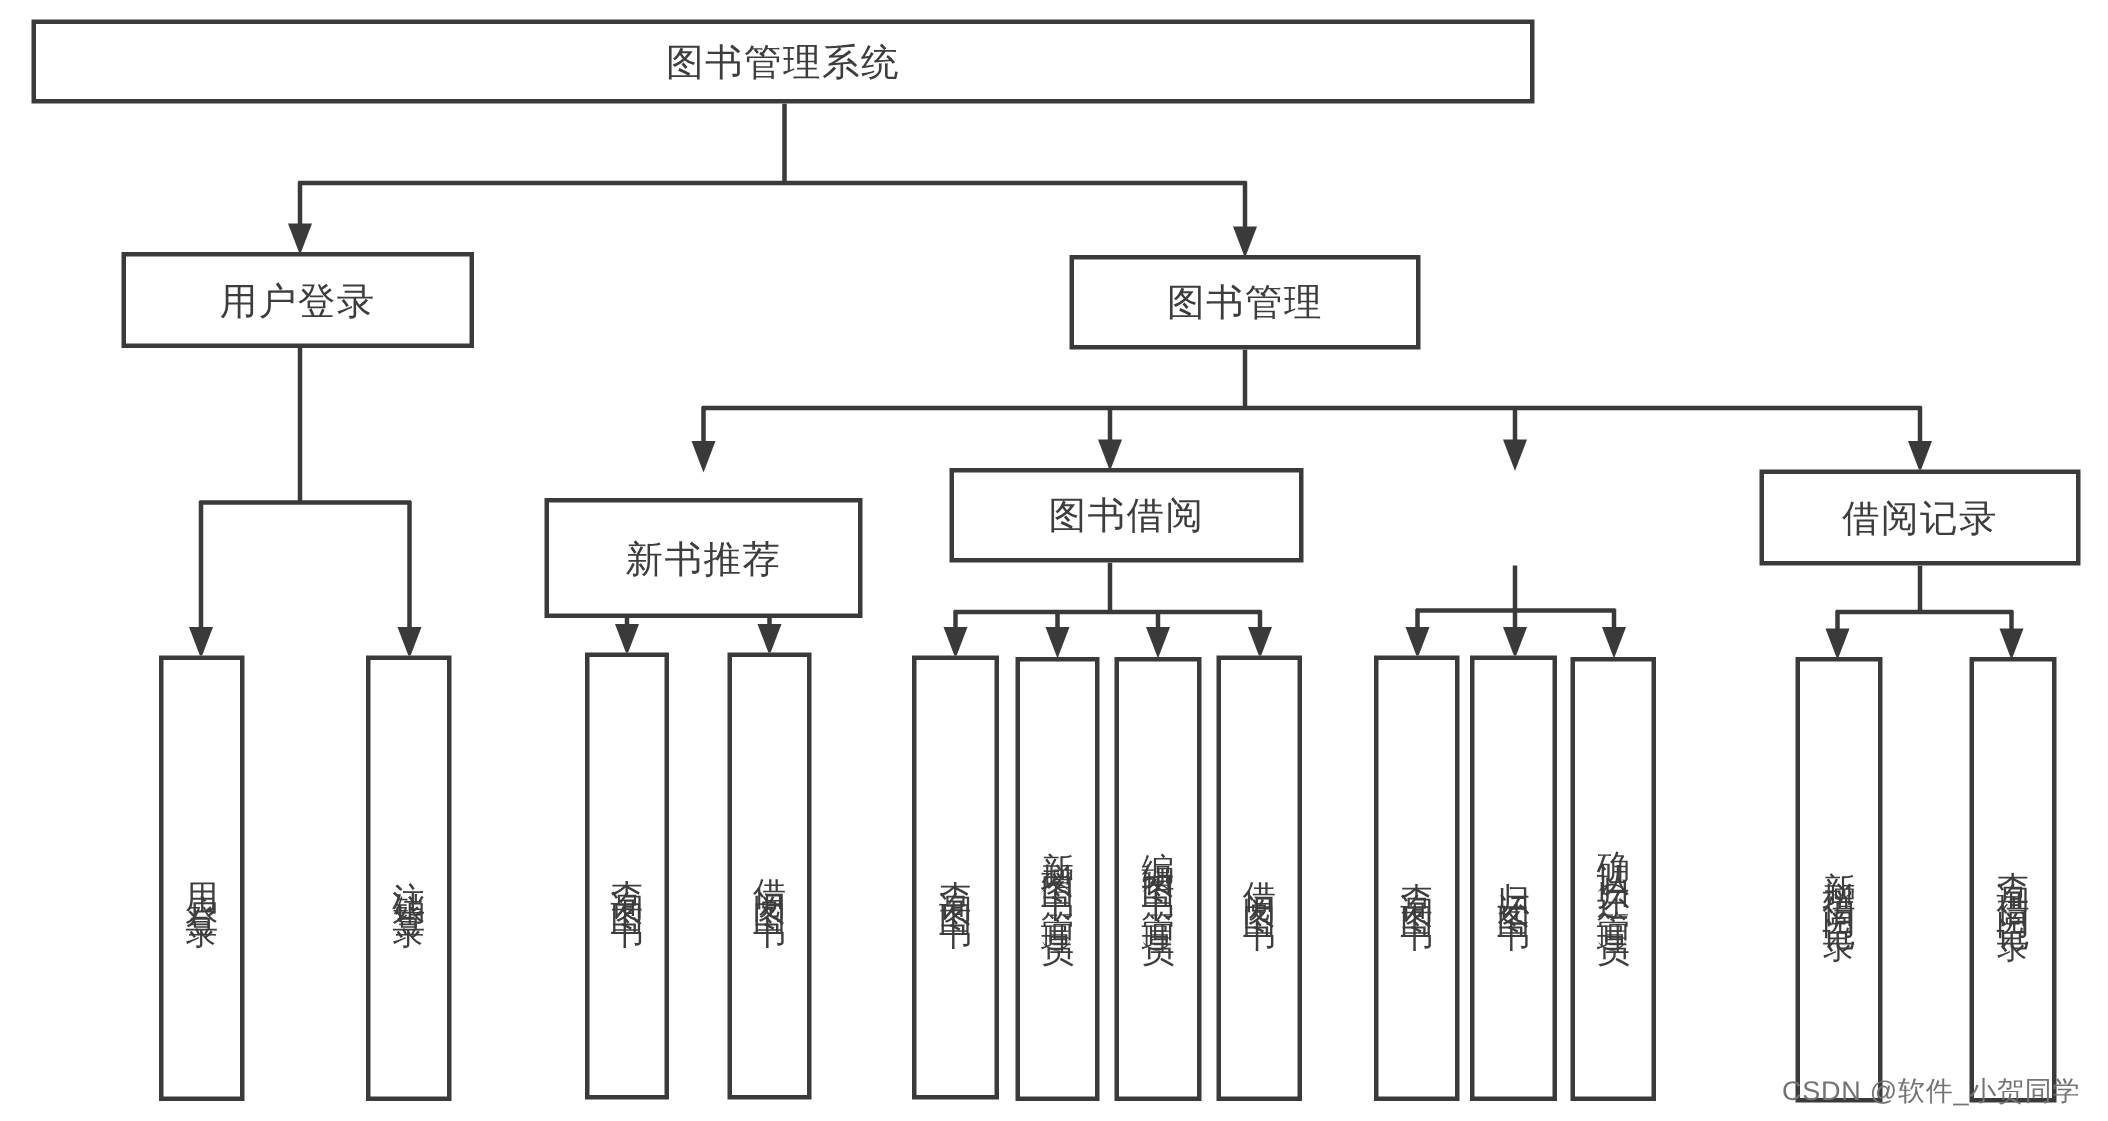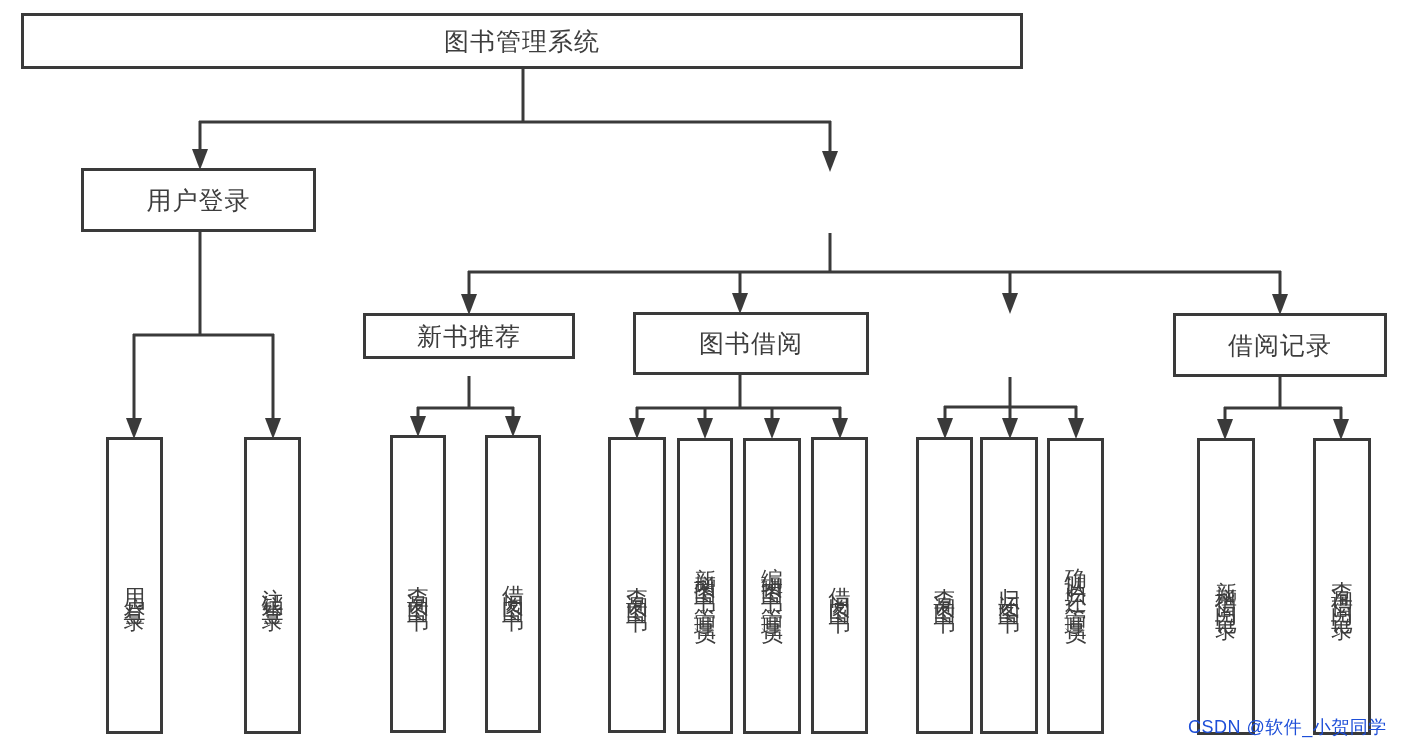--- a/index.html
+++ b/index.html
@@ -105,6 +105,7 @@
   <div class="node h" style="left:21px;top:13px;width:1002px;height:56px">图书管理系统</div>
 
   <div class="node h" style="left:81px;top:168px;width:235px;height:64px">用户登录</div>
+  <div class="node h" style="left:713px;top:170px;width:234px;height:63px">图书管理</div>
 
   <div class="node h" style="left:363px;top:313px;width:212px;height:46px">新书推荐</div>
   <div class="node h" style="left:633px;top:312px;width:236px;height:63px">图书借阅</div>

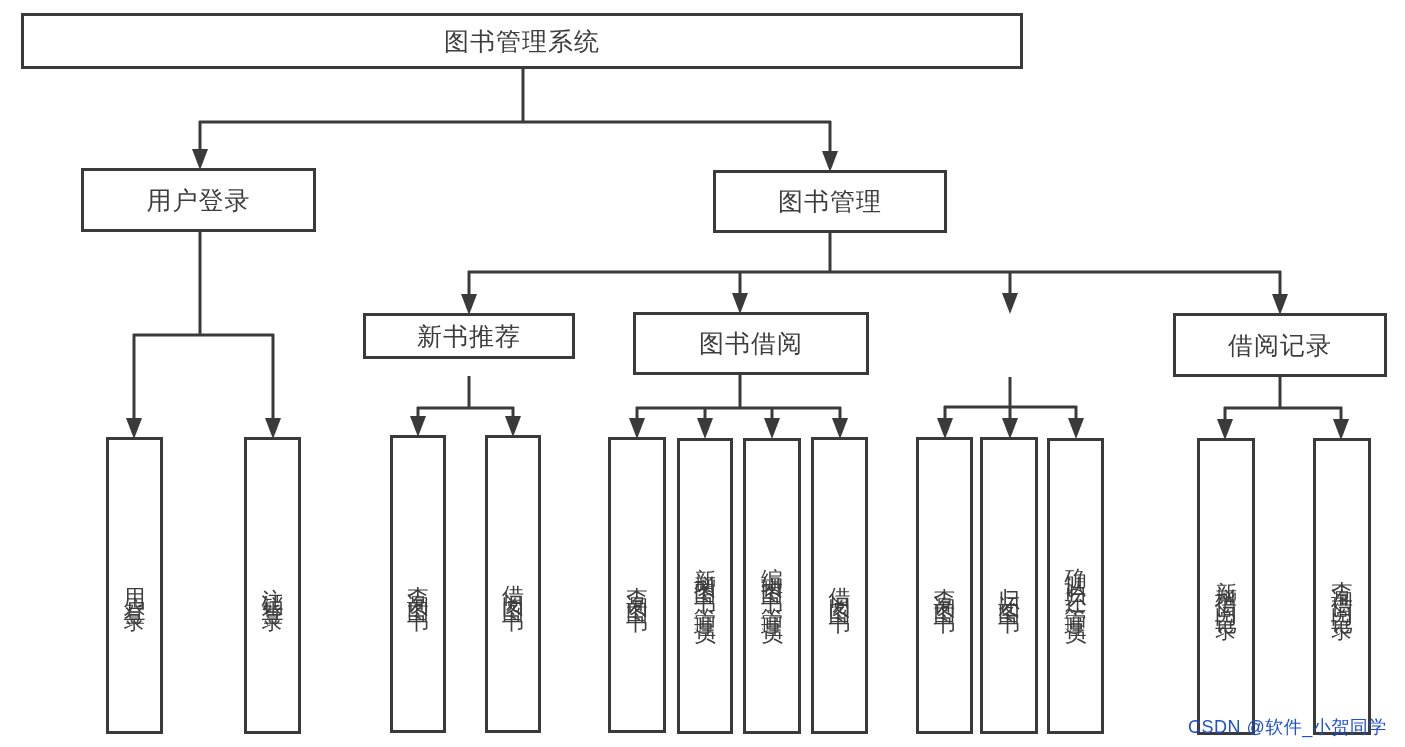--- a/index.html
+++ b/index.html
@@ -107,7 +107,7 @@
   <div class="node h" style="left:81px;top:168px;width:235px;height:64px">用户登录</div>
   <div class="node h" style="left:713px;top:170px;width:234px;height:63px">图书管理</div>
 
-  <div class="node h" style="left:363px;top:313px;width:212px;height:46px">新书推荐</div>
+  <div class="node h" style="left:363px;top:332px;width:212px;height:80px">新书推荐</div>
   <div class="node h" style="left:633px;top:312px;width:236px;height:63px">图书借阅</div>
   <div class="node h" style="left:1173px;top:313px;width:214px;height:64px">借阅记录</div>
 

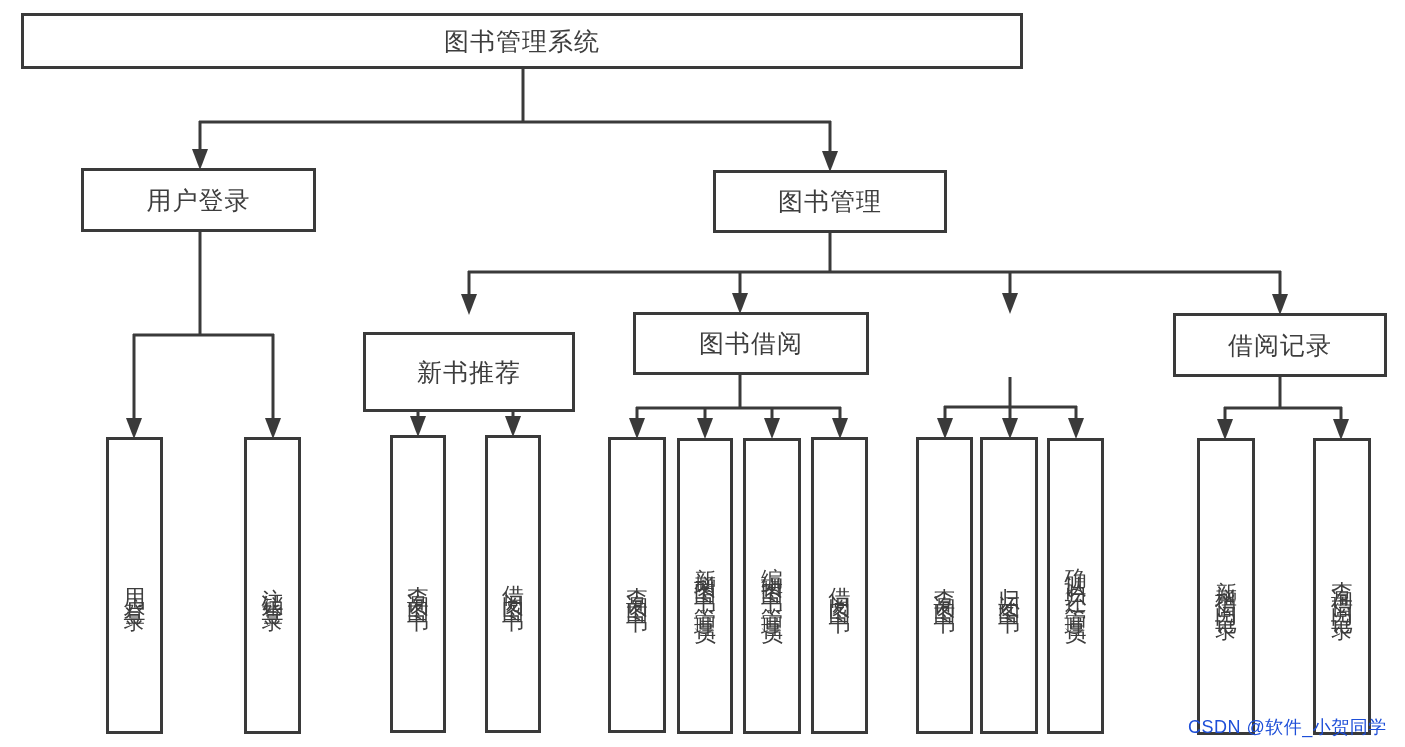--- a/index.html
+++ b/index.html
@@ -36,7 +36,7 @@
     left:1188px;top:715px;
     width:212px;
     font-size:18px;
-    color:#1d4ed8;
+    color:#737373;
     letter-spacing:0.5px;
     white-space:nowrap;
     z-index:3;

